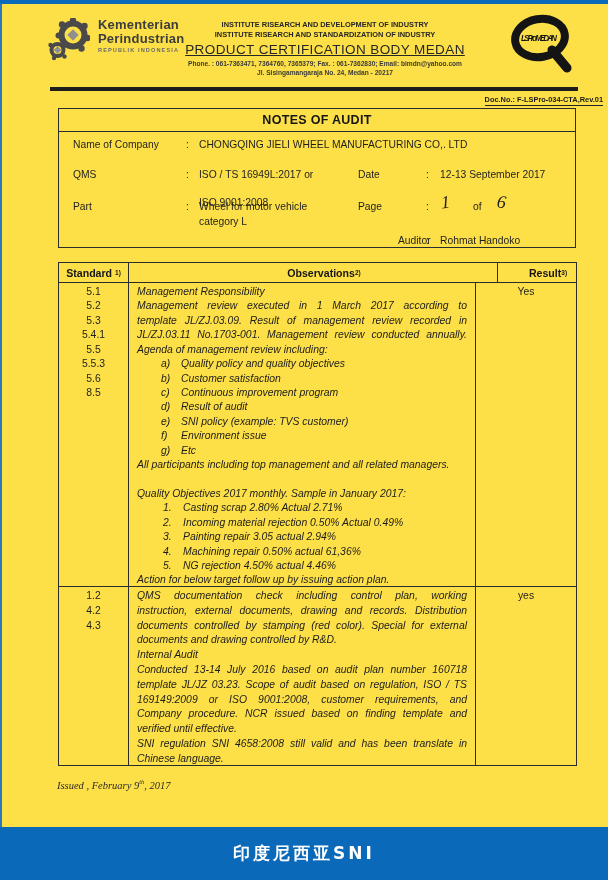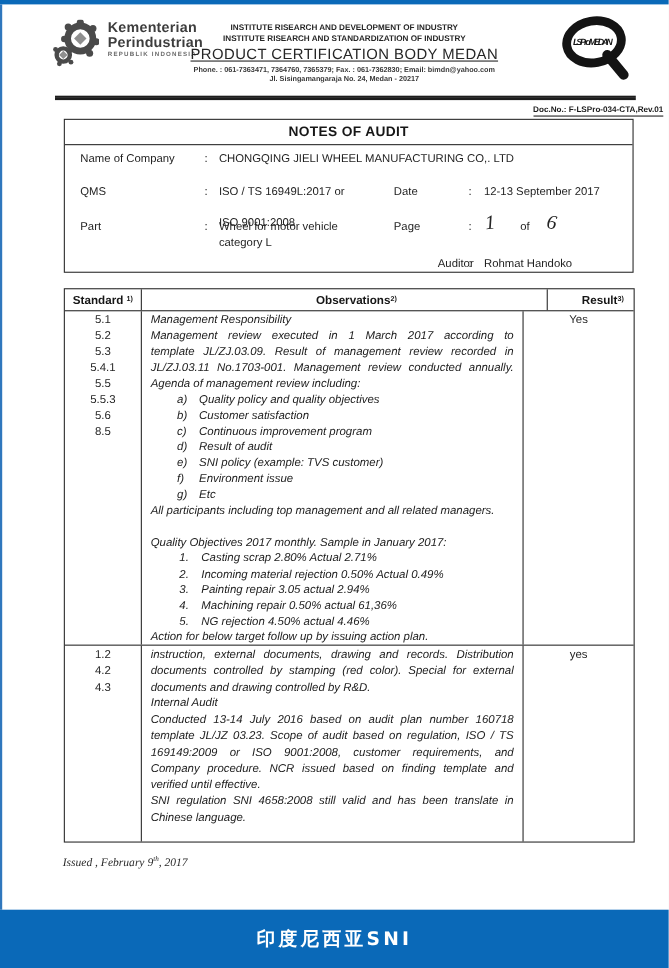--- a/index.html
+++ b/index.html
@@ -4,7 +4,7 @@
 <style>
   * { margin:0; padding:0; box-sizing:border-box; }
   body { width:608px; height:880px; font-family:"Liberation Sans","DejaVu Sans",sans-serif; color:#1f1f1f; background:#e8e8e8; }
-  .page { position:relative; width:608px; height:880px; background:#ffffff; overflow:hidden; }
+  .page { position:relative; width:608px; height:880px; background:#fde047; overflow:hidden; }
 
   .topline  { position:absolute; top:0; left:0; width:608px; height:4px; background:#0a69b8; }
   .leftline { position:absolute; top:4px; left:0; width:2px; height:823px; background:#2f77bd; }

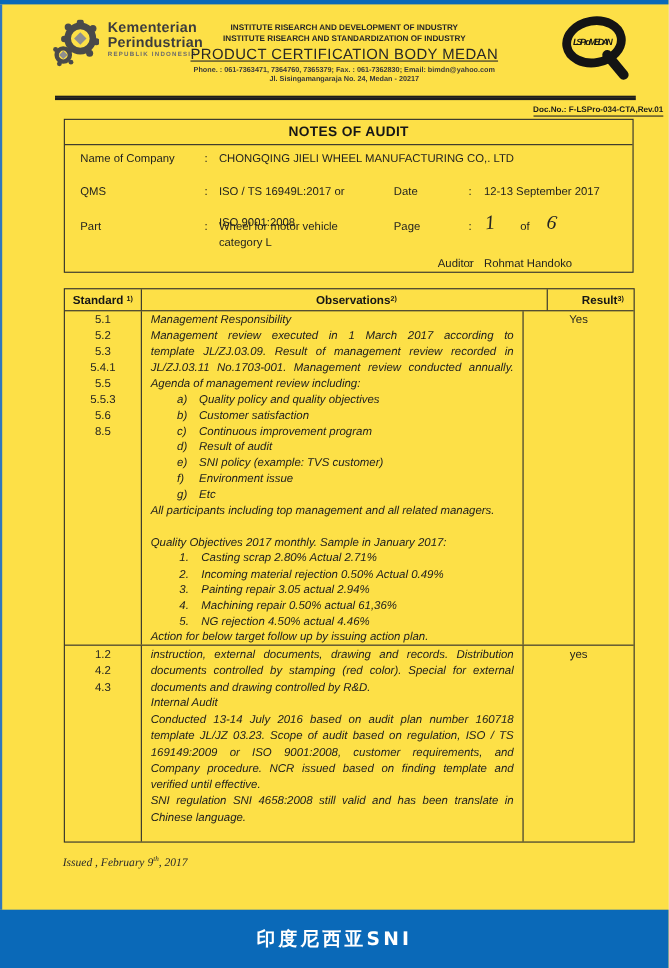--- a/index.html
+++ b/index.html
@@ -15,7 +15,7 @@
   .ministry { position:absolute; left:58px; top:6px; color:#3d3d3d; }
   .ministry .m1, .ministry .m2 { font-size:13px; font-weight:bold; line-height:14px; letter-spacing:0.2px; }
   .ministry .m3 { font-size:5.6px; font-weight:bold; letter-spacing:1.1px; color:#6b6b6b; margin-top:1px; }
-  .hdr-center { position:absolute; left:128px; top:8px; width:290px; text-align:center; color:#262626; }
+  .hdr-center { position:absolute; left:140px; top:8px; width:290px; text-align:center; color:#262626; }
   .org1 { font-size:7.4px; font-weight:bold; line-height:10px; }
   .org2 { font-size:7.4px; font-weight:bold; line-height:10px; }
   .org3 { font-size:13.5px; font-weight:500; letter-spacing:0.4px; line-height:17px; margin-top:1px;text-decoration:underline; }

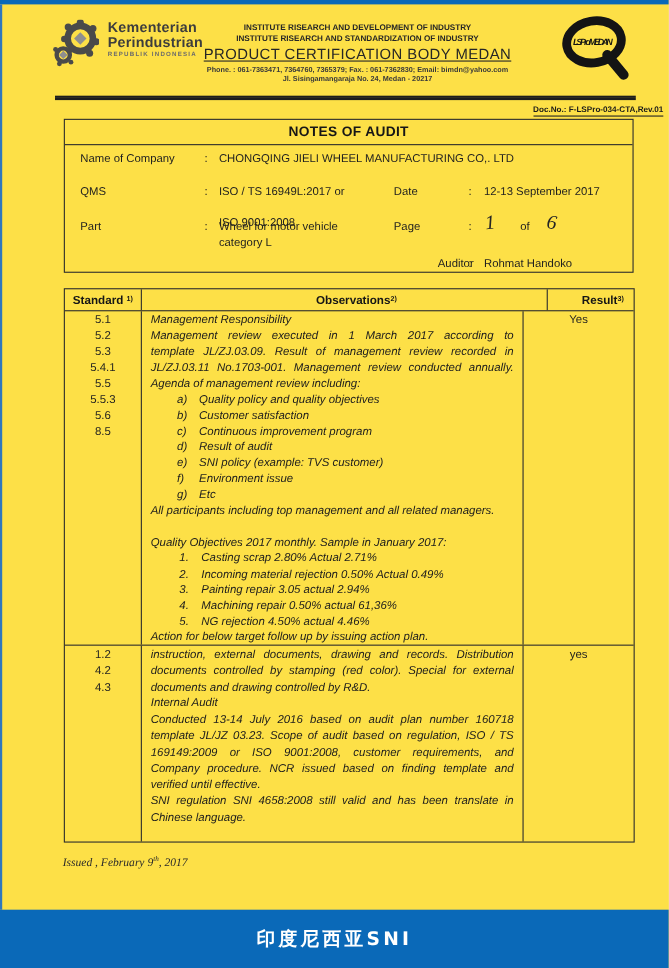--- a/index.html
+++ b/index.html
@@ -214,6 +214,7 @@
             <div class="std-line">4.3</div>
           </div>
           <div class="cell obs c-obs">
+            <div class="obs-line j">QMS documentation check including control plan, working</div>
             <div class="obs-line j">instruction, external documents, drawing and records. Distribution</div>
             <div class="obs-line j">documents controlled by stamping (red color). Special for external</div>
             <div class="obs-line">documents and drawing controlled by R&amp;D.</div>

